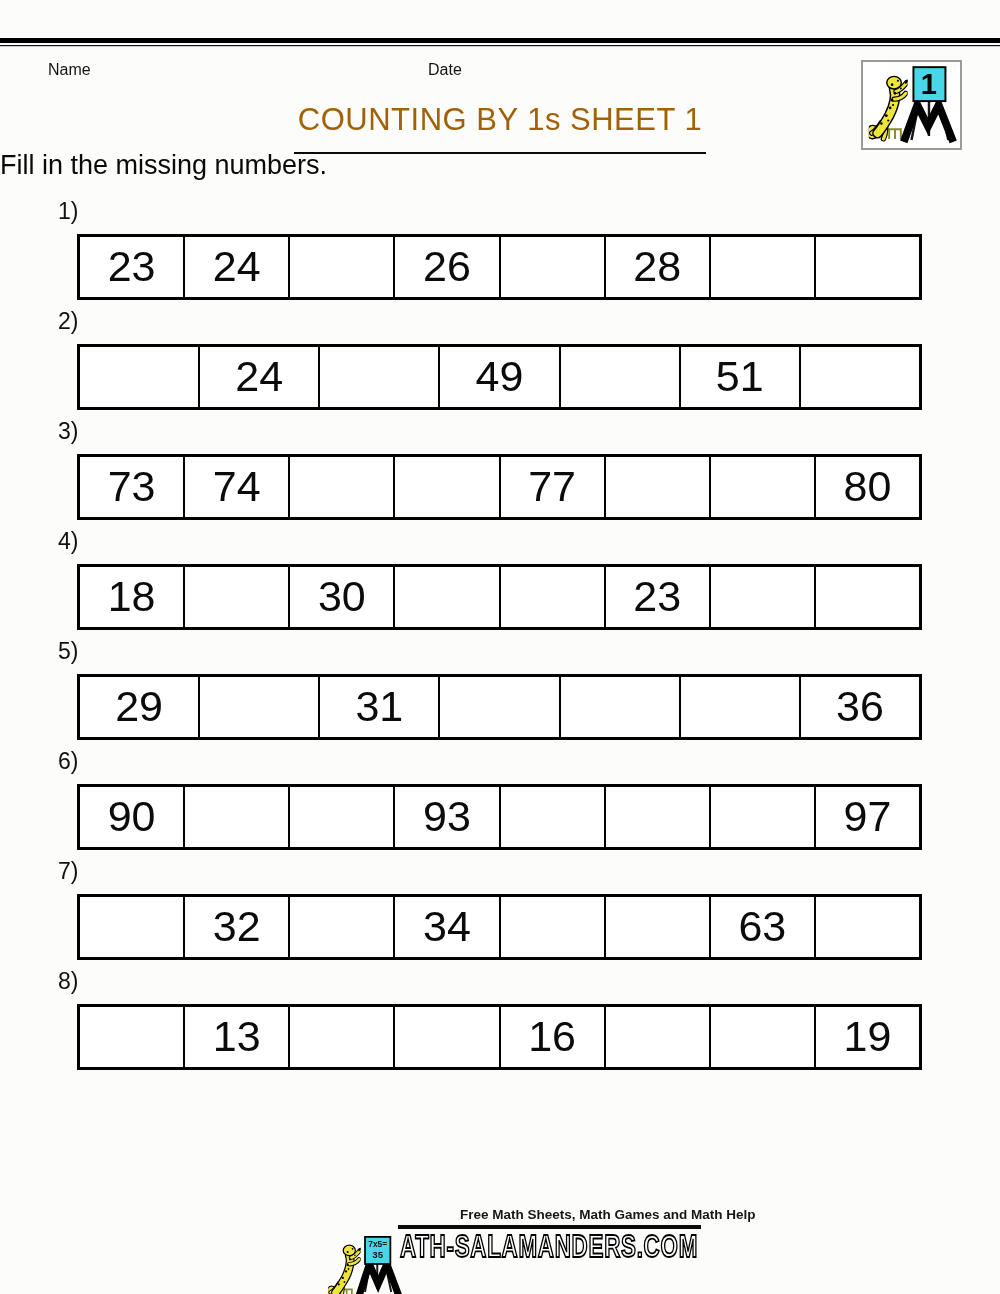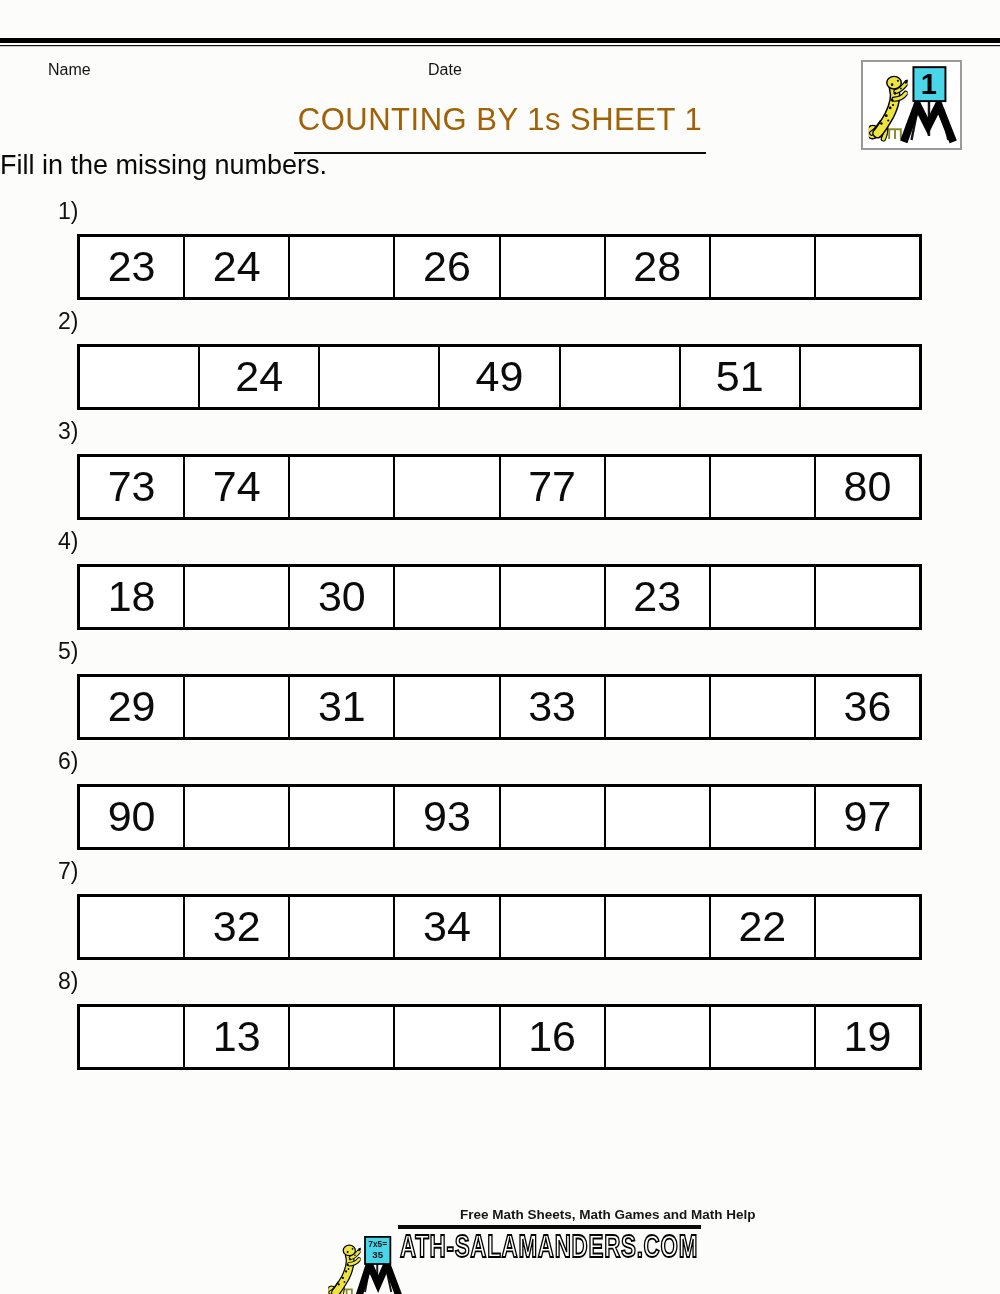--- a/index.html
+++ b/index.html
@@ -182,7 +182,6 @@
       <div class="cell"></div>
       <div class="cell">31</div>
       <div class="cell"></div>
-      <div class="cell">33</div>
       <div class="cell"></div>
       <div class="cell"></div>
       <div class="cell">36</div>

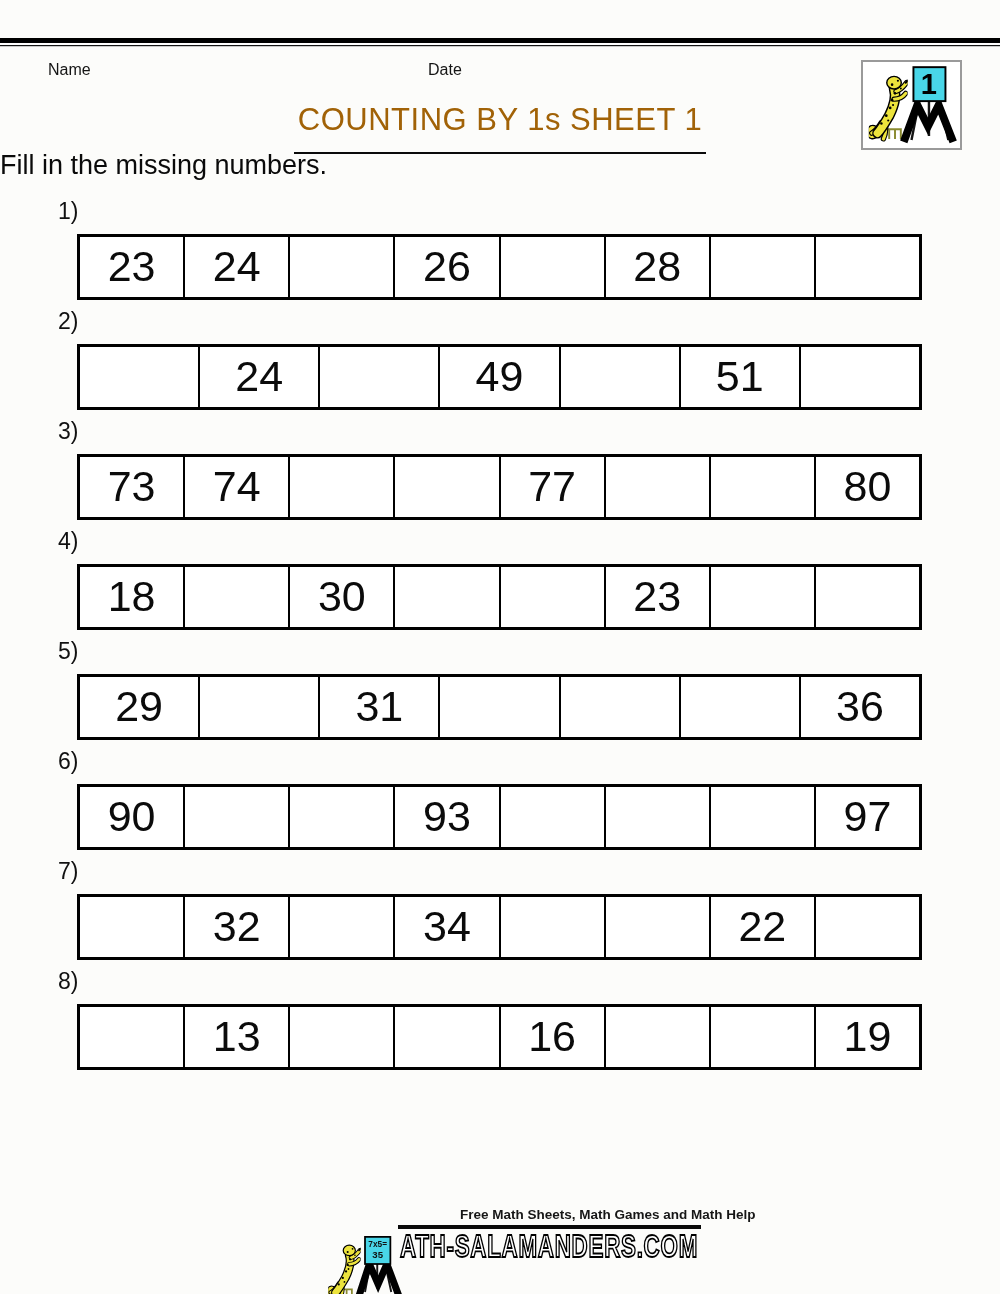--- a/index.html
+++ b/index.html
@@ -211,7 +211,7 @@
       <div class="cell">34</div>
       <div class="cell"></div>
       <div class="cell"></div>
-      <div class="cell">22</div>
+      <div class="cell">63</div>
       <div class="cell"></div>
     </div>
   </div>

